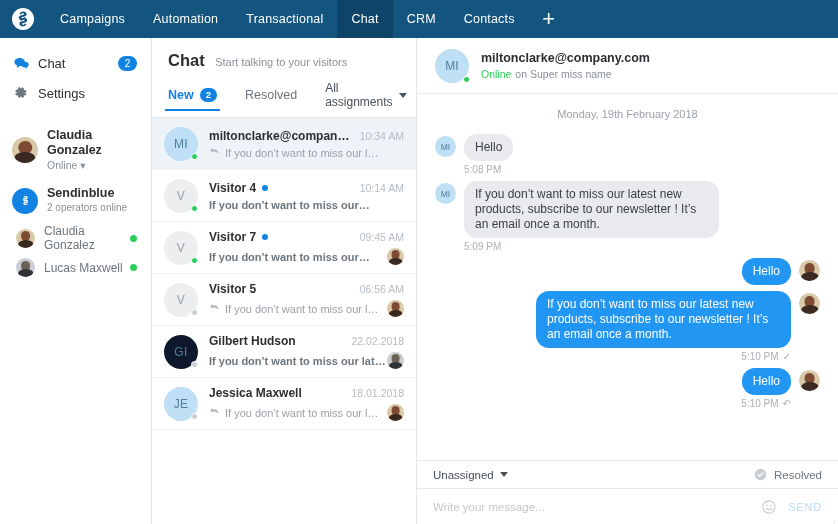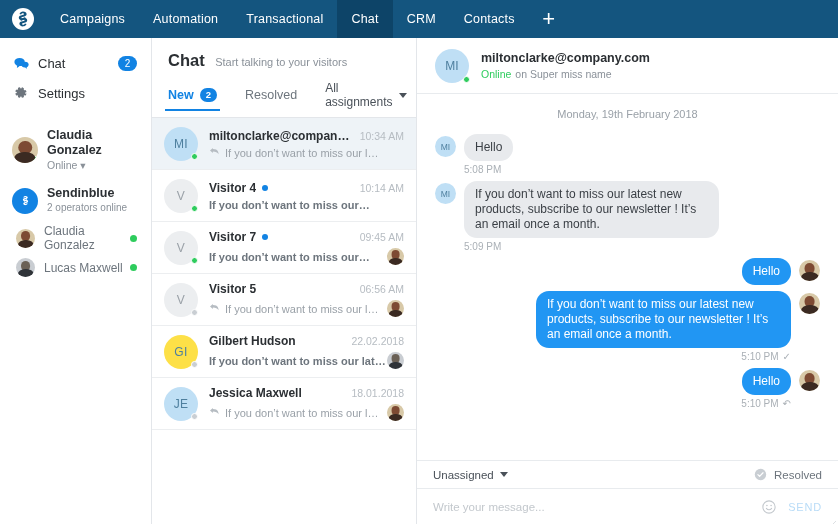--- a/index.html
+++ b/index.html
@@ -350,7 +350,7 @@
             </div>
           </div>
           <div class="ci">
-            <div class="ci-av" style="background: #fde047; color: rgb(78, 127, 158);">
+            <div class="ci-av" style="background: #0f172a; color: rgb(78, 127, 158);">
               <span>GI</span>
               <span class="sdot" style="background: rgb(201, 206, 211);"></span>
             </div>

